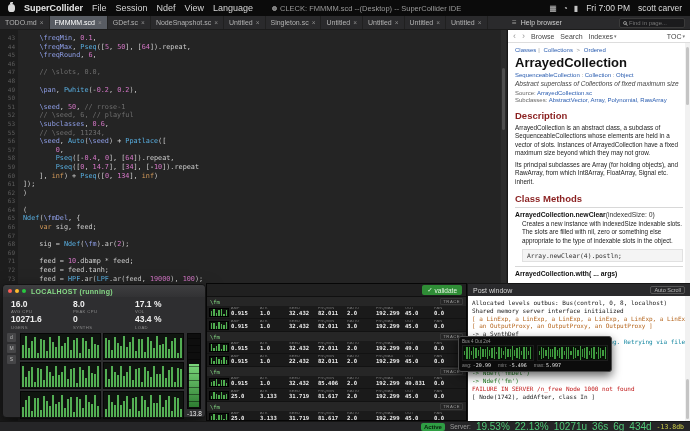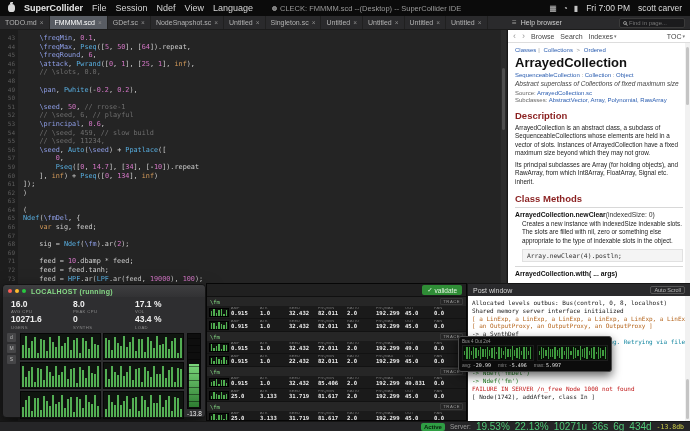--- a/index.html
+++ b/index.html
@@ -253,7 +253,7 @@
         <div class="cline"><span class="lnum">43</span><span class="lcode">    <span class="tk-sym">\freqMin</span>, <span class="tk-num">0.1</span>,</span></div>
         <div class="cline"><span class="lnum">44</span><span class="lcode">    <span class="tk-sym">\freqMax</span>, <span class="tk-cls">Pseq</span>([<span class="tk-num">5</span>, <span class="tk-num">50</span>], [<span class="tk-num">64</span>]).repeat,</span></div>
         <div class="cline"><span class="lnum">45</span><span class="lcode">    <span class="tk-sym">\freqRound</span>, <span class="tk-num">6</span>,</span></div>
-        <div class="cline"><span class="lnum">46</span><span class="lcode">    <span class="tk-sym">\attack</span>, <span class="tk-cls">Pwrand</span>([<span class="tk-num">0</span>, <span class="tk-num">1</span>], [<span class="tk-num">25</span>, <span class="tk-num">1</span>], <span class="tk-kw">inf</span>),</span></div>
+        <div class="cline"><span class="lnum">46</span></div>
         <div class="cline"><span class="lnum">47</span><span class="lcode">    <span class="tk-cmt">// \slots, 0.0,</span></span></div>
         <div class="cline"><span class="lnum">48</span><span class="lcode">&nbsp;</span></div>
         <div class="cline"><span class="lnum">49</span><span class="lcode">    <span class="tk-sym">\pan</span>, <span class="tk-cls">Pwhite</span>(-<span class="tk-num">0.2</span>, <span class="tk-num">0.2</span>),</span></div>

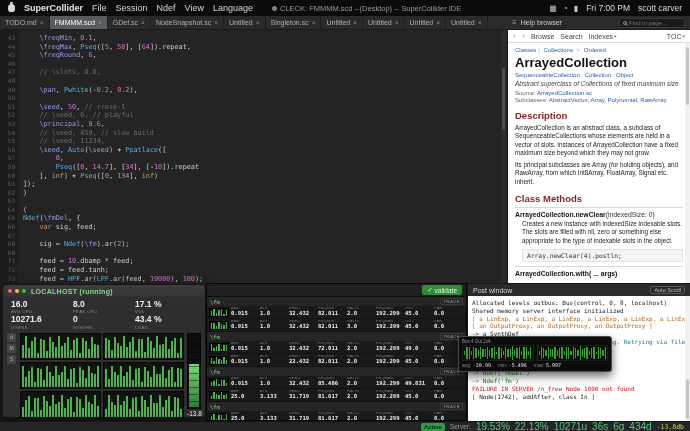--- a/index.html
+++ b/index.html
@@ -260,7 +260,7 @@
         <div class="cline"><span class="lnum">50</span><span class="lcode">&nbsp;</span></div>
         <div class="cline"><span class="lnum">51</span><span class="lcode">    <span class="tk-sym">\seed</span>, <span class="tk-num">50</span>, <span class="tk-cmt">// rrose-1</span></span></div>
         <div class="cline"><span class="lnum">52</span><span class="lcode">    <span class="tk-cmt">// \seed, 6, // playful</span></span></div>
-        <div class="cline"><span class="lnum">53</span><span class="lcode">    <span class="tk-sym">\principal</span>, <span class="tk-num">0.6</span>,</span></div>
+        <div class="cline"><span class="lnum">53</span><span class="lcode">    <span class="tk-sym">\subclasses</span>, <span class="tk-num">0.6</span>,</span></div>
         <div class="cline"><span class="lnum">54</span><span class="lcode">    <span class="tk-cmt">// \seed, 459, // slow build</span></span></div>
         <div class="cline"><span class="lnum">55</span><span class="lcode">    <span class="tk-cmt">// \seed, 11234,</span></span></div>
         <div class="cline"><span class="lnum">56</span><span class="lcode">    <span class="tk-sym">\seed</span>, <span class="tk-cls">Auto</span>(<span class="tk-sym">\seed</span>) + <span class="tk-cls">Ppatlace</span>([</span></div>

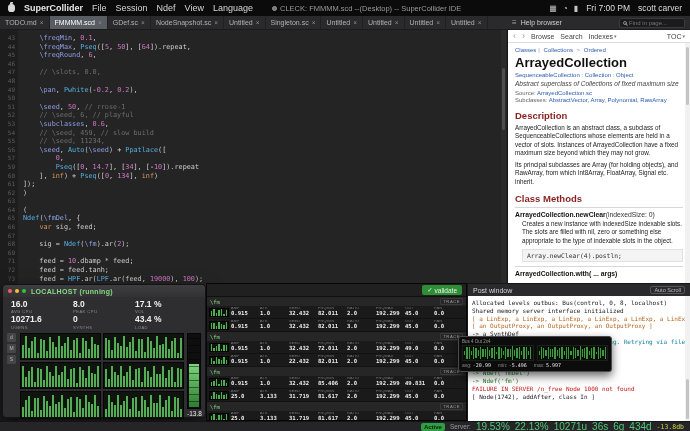--- a/index.html
+++ b/index.html
@@ -261,7 +261,6 @@
         <div class="cline"><span class="lnum">51</span><span class="lcode">    <span class="tk-sym">\seed</span>, <span class="tk-num">50</span>, <span class="tk-cmt">// rrose-1</span></span></div>
         <div class="cline"><span class="lnum">52</span><span class="lcode">    <span class="tk-cmt">// \seed, 6, // playful</span></span></div>
         <div class="cline"><span class="lnum">53</span><span class="lcode">    <span class="tk-sym">\subclasses</span>, <span class="tk-num">0.6</span>,</span></div>
-        <div class="cline"><span class="lnum">54</span><span class="lcode">    <span class="tk-cmt">// \seed, 459, // slow build</span></span></div>
         <div class="cline"><span class="lnum">55</span><span class="lcode">    <span class="tk-cmt">// \seed, 11234,</span></span></div>
         <div class="cline"><span class="lnum">56</span><span class="lcode">    <span class="tk-sym">\seed</span>, <span class="tk-cls">Auto</span>(<span class="tk-sym">\seed</span>) + <span class="tk-cls">Ppatlace</span>([</span></div>
         <div class="cline"><span class="lnum">57</span><span class="lcode">        <span class="tk-num">0</span>,</span></div>

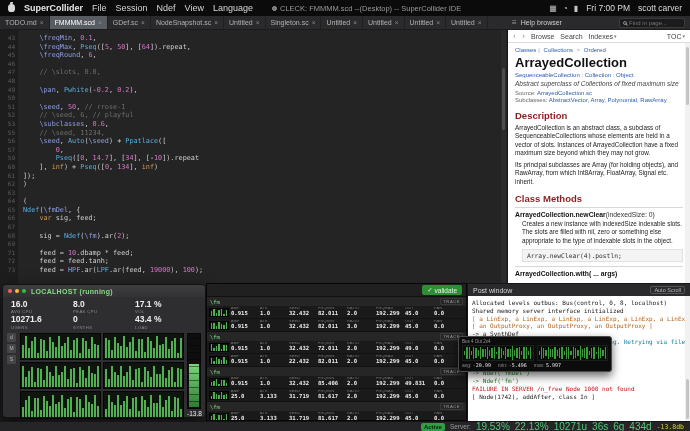--- a/index.html
+++ b/index.html
@@ -264,6 +264,7 @@
         <div class="cline"><span class="lnum">55</span><span class="lcode">    <span class="tk-cmt">// \seed, 11234,</span></span></div>
         <div class="cline"><span class="lnum">56</span><span class="lcode">    <span class="tk-sym">\seed</span>, <span class="tk-cls">Auto</span>(<span class="tk-sym">\seed</span>) + <span class="tk-cls">Ppatlace</span>([</span></div>
         <div class="cline"><span class="lnum">57</span><span class="lcode">        <span class="tk-num">0</span>,</span></div>
+        <div class="cline"><span class="lnum">58</span><span class="lcode">        <span class="tk-cls">Pseq</span>([-<span class="tk-num">0.4</span>, <span class="tk-num">0</span>], [<span class="tk-num">64</span>]).repeat,</span></div>
         <div class="cline"><span class="lnum">59</span><span class="lcode">        <span class="tk-cls">Pseq</span>([<span class="tk-num">0</span>, <span class="tk-num">14.7</span>], [<span class="tk-num">34</span>], [-<span class="tk-num">10</span>]).repeat</span></div>
         <div class="cline"><span class="lnum">60</span><span class="lcode">    ], <span class="tk-kw">inf</span>) + <span class="tk-cls">Pseq</span>([<span class="tk-num">0</span>, <span class="tk-num">134</span>], <span class="tk-kw">inf</span>)</span></div>
         <div class="cline"><span class="lnum">61</span><span class="lcode">]);</span></div>

